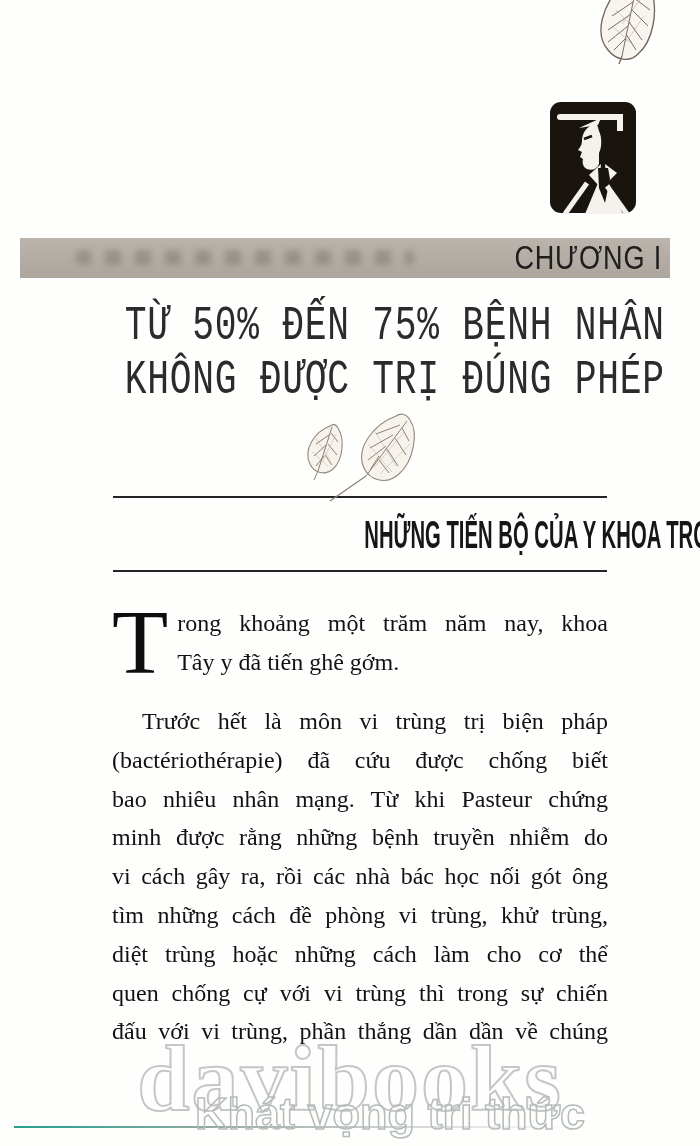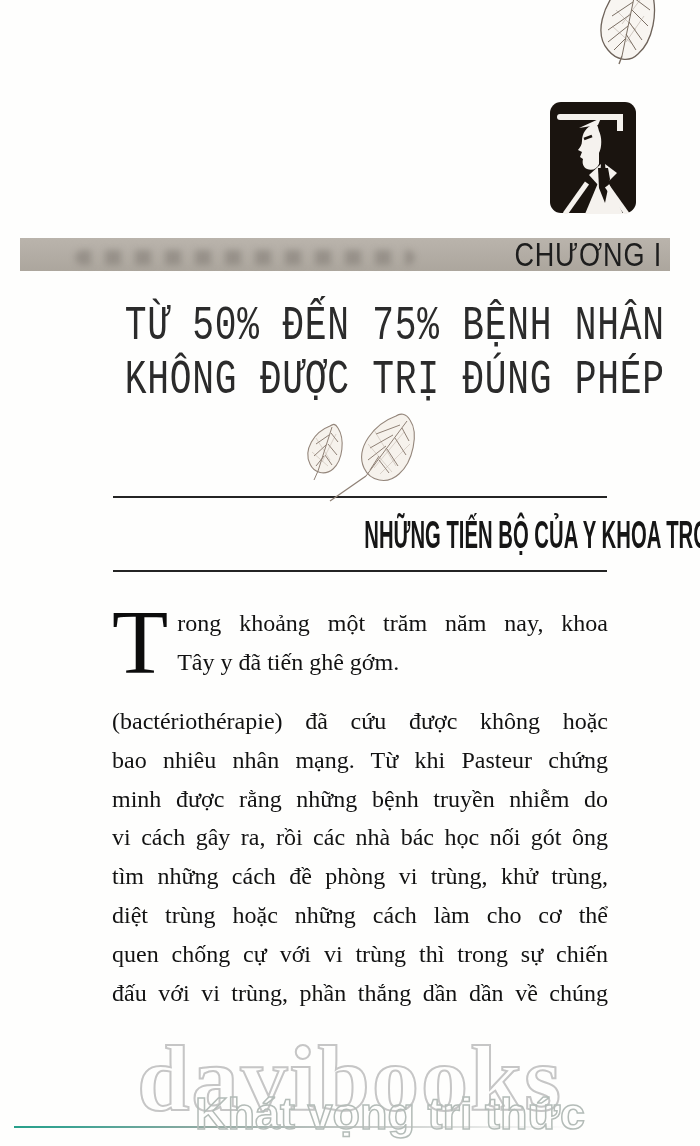--- a/index.html
+++ b/index.html
@@ -9,7 +9,7 @@
   }
 
   
-  .band{position:absolute;left:20px;top:238px;width:650px;height:33px;
+  .band{position:absolute;left:20px;top:238px;width:650px;height:40px;
     background:linear-gradient(180deg,#bab4ac 0%,#b2aca4 55%,#aca69d 100%);}
   .band-ghost{position:absolute;left:55px;top:12px;width:340px;height:15px;border-radius:8px;
     background:repeating-linear-gradient(90deg,rgba(108,102,96,.38) 0 16px,rgba(108,102,96,0) 16px 30px);

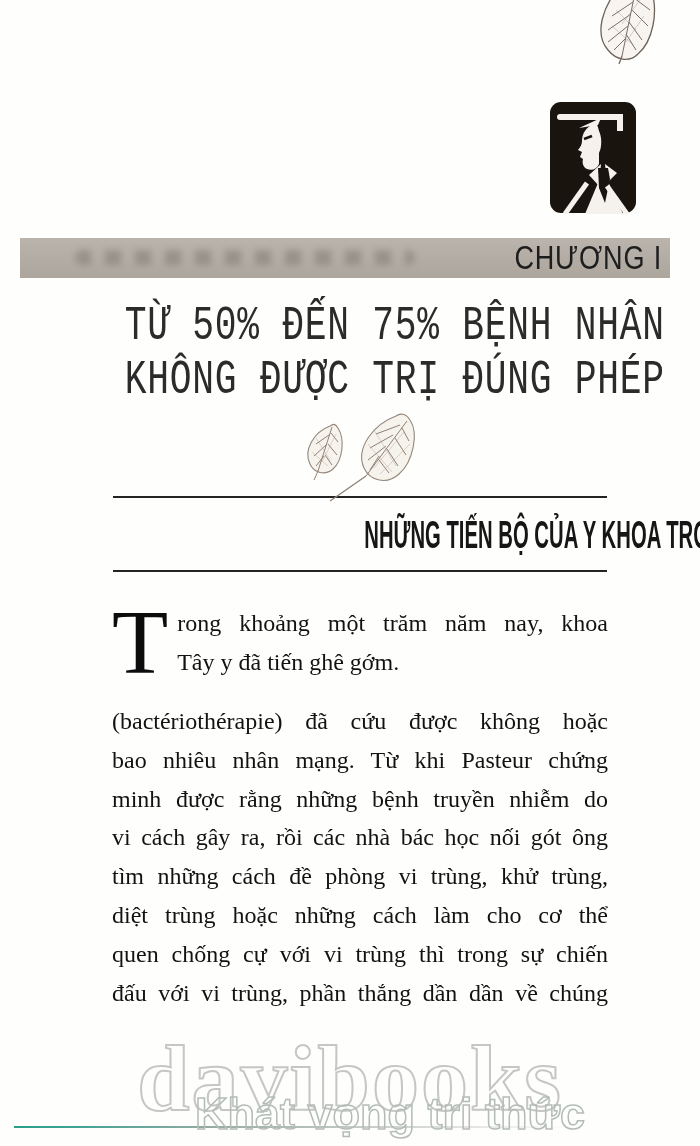--- a/index.html
+++ b/index.html
@@ -169,6 +169,7 @@
   </div>
 
   <div class="body2">
+    <div class="bline just indent">Trước hết là môn vi trùng trị biện pháp</div>
     <div class="bline just">(bactériothérapie) đã cứu được không hoặc</div>
     <div class="bline just">bao nhiêu nhân mạng. Từ khi Pasteur chứng</div>
     <div class="bline just">minh được rằng những bệnh truyền nhiễm do</div>

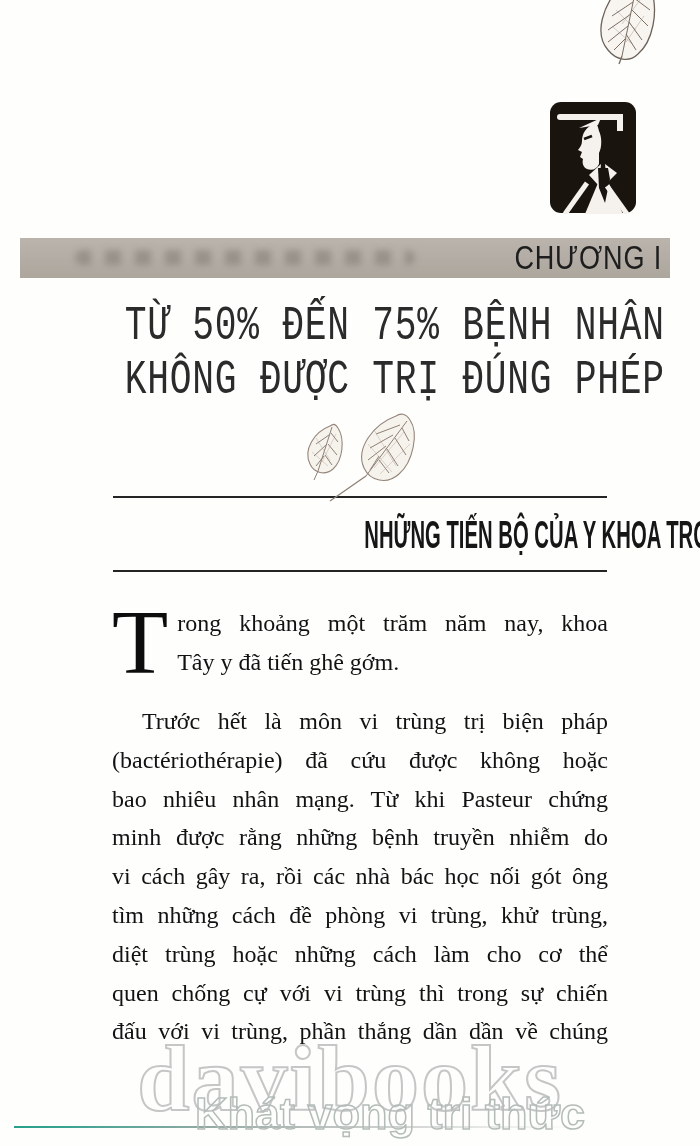--- a/index.html
+++ b/index.html
@@ -170,7 +170,7 @@
 
   <div class="body2">
     <div class="bline just indent">Trước hết là môn vi trùng trị biện pháp</div>
-    <div class="bline just">(bactériothérapie) đã cứu được không hoặc</div>
+    <div class="bline just">(bactériothérapie) đã cứu được chống biết</div>
     <div class="bline just">bao nhiêu nhân mạng. Từ khi Pasteur chứng</div>
     <div class="bline just">minh được rằng những bệnh truyền nhiễm do</div>
     <div class="bline just">vi cách gây ra, rồi các nhà bác học nối gót ông</div>

